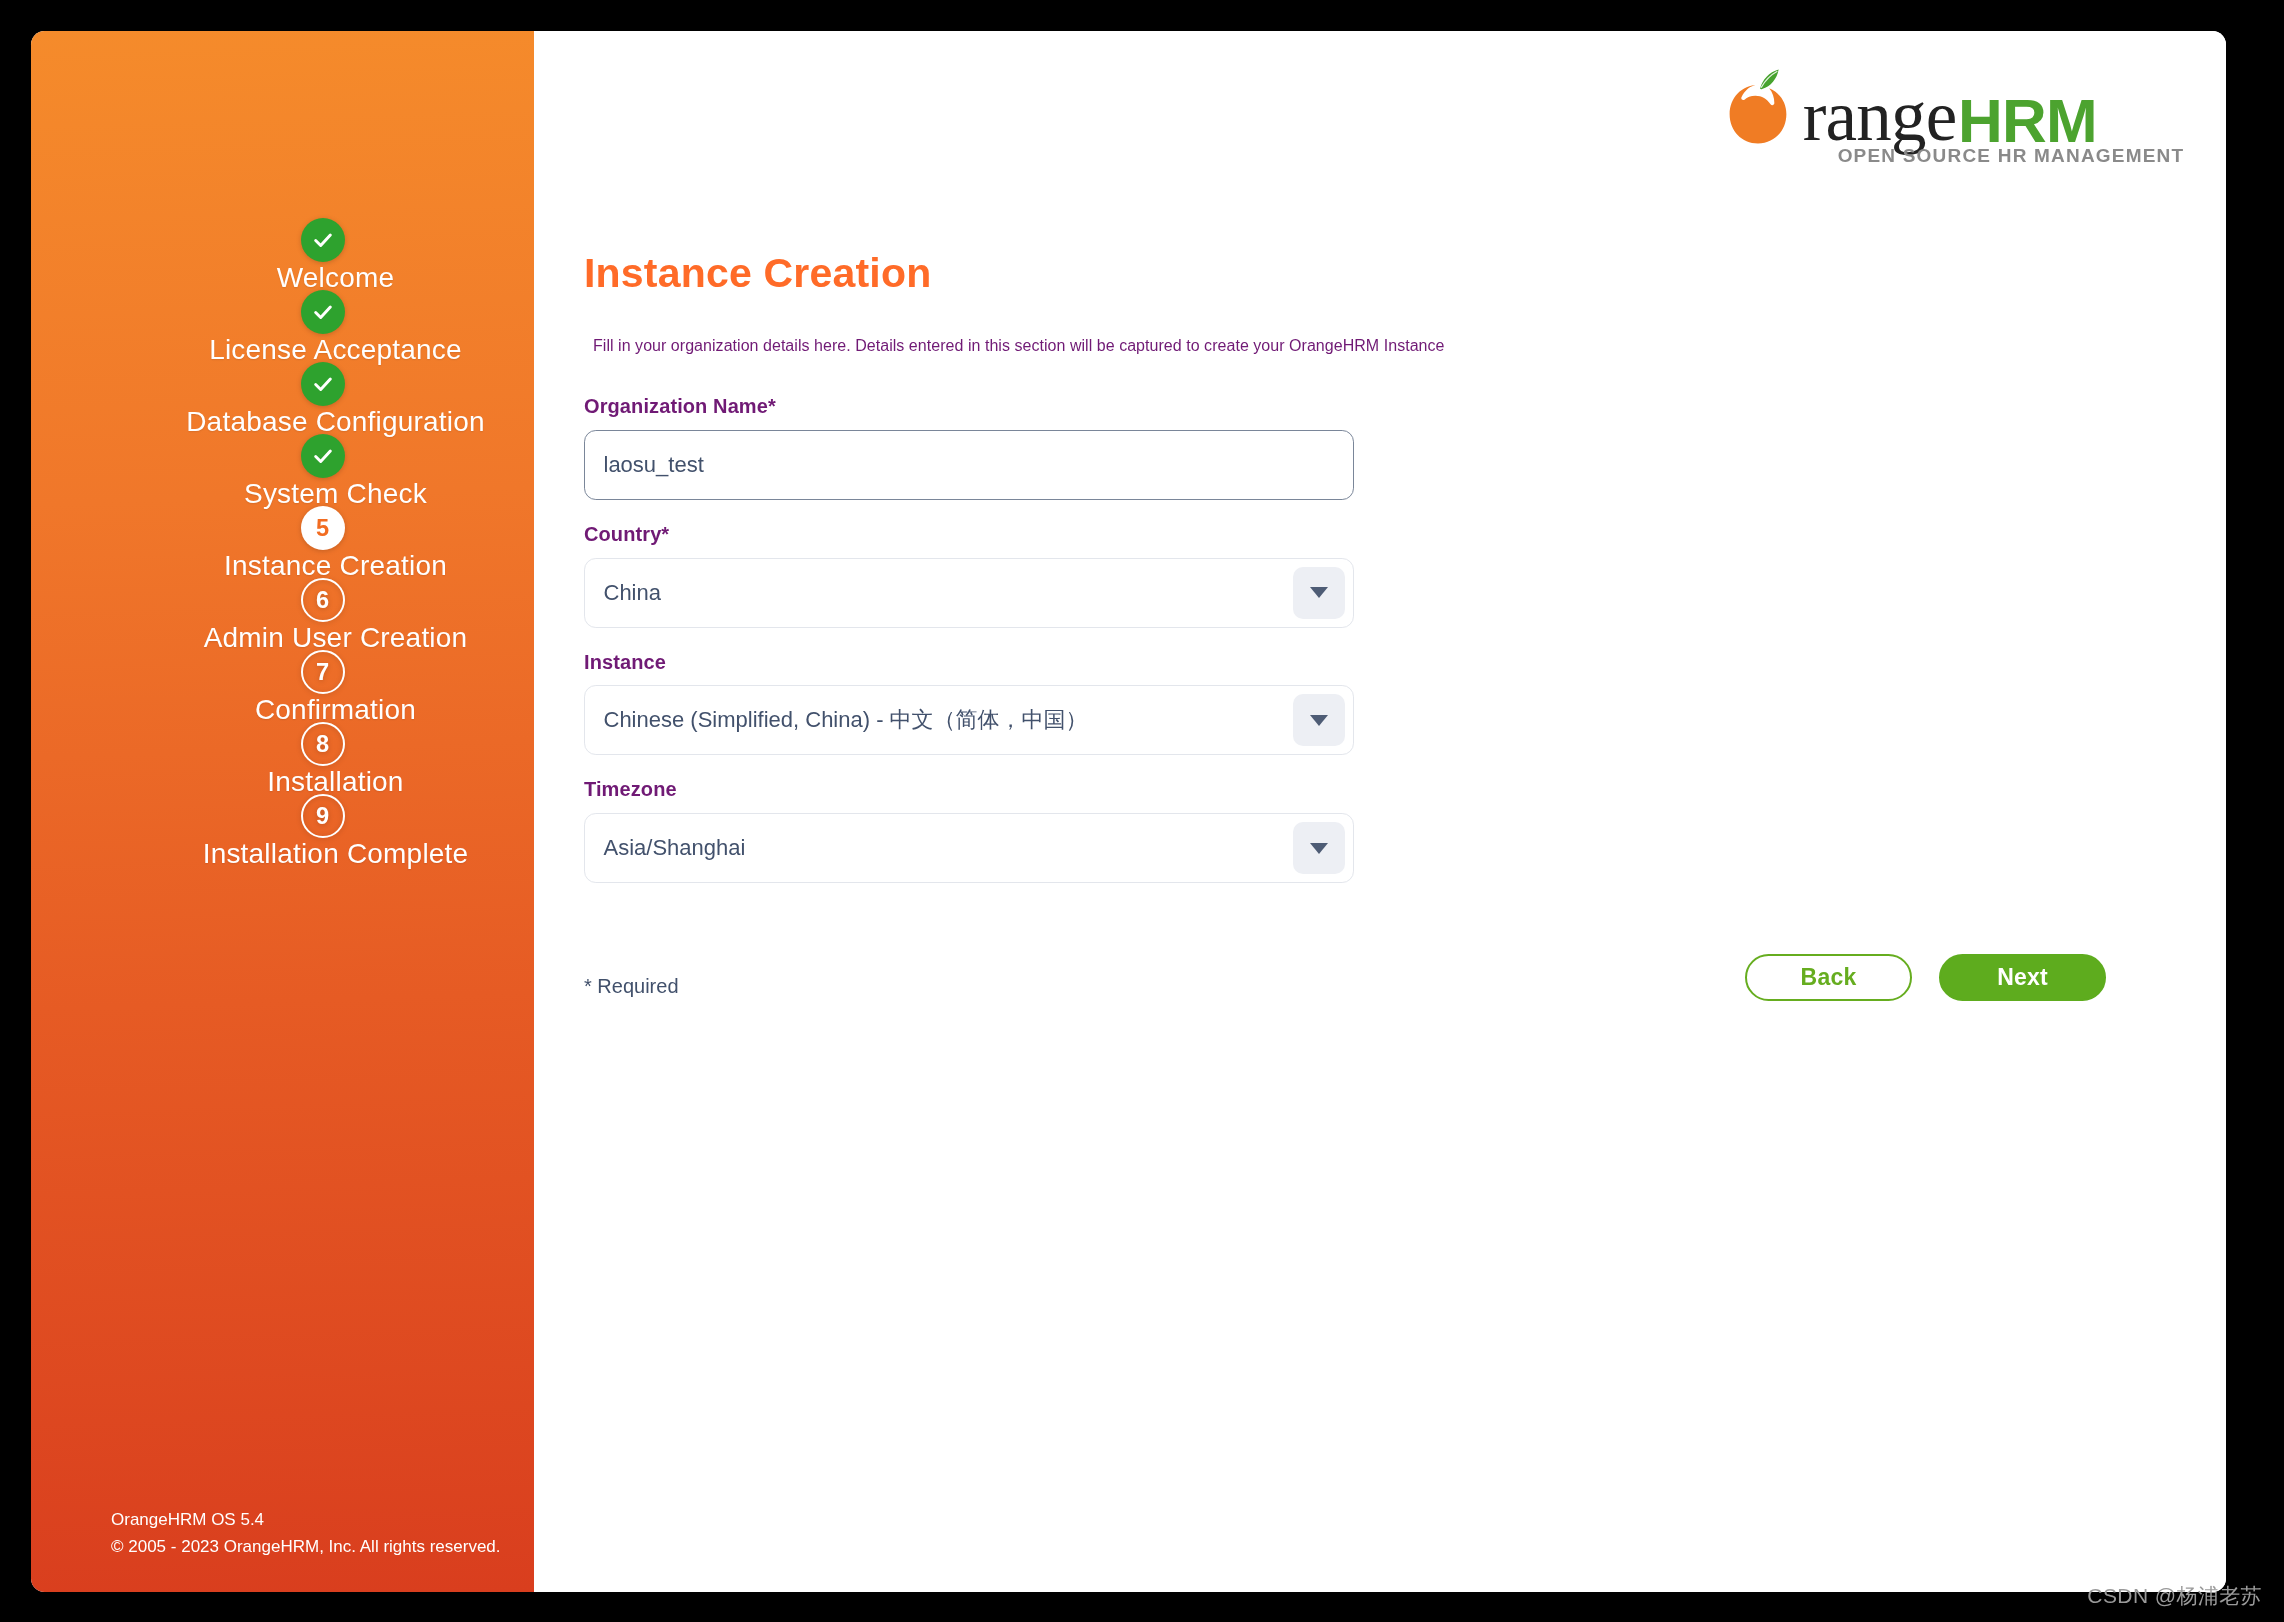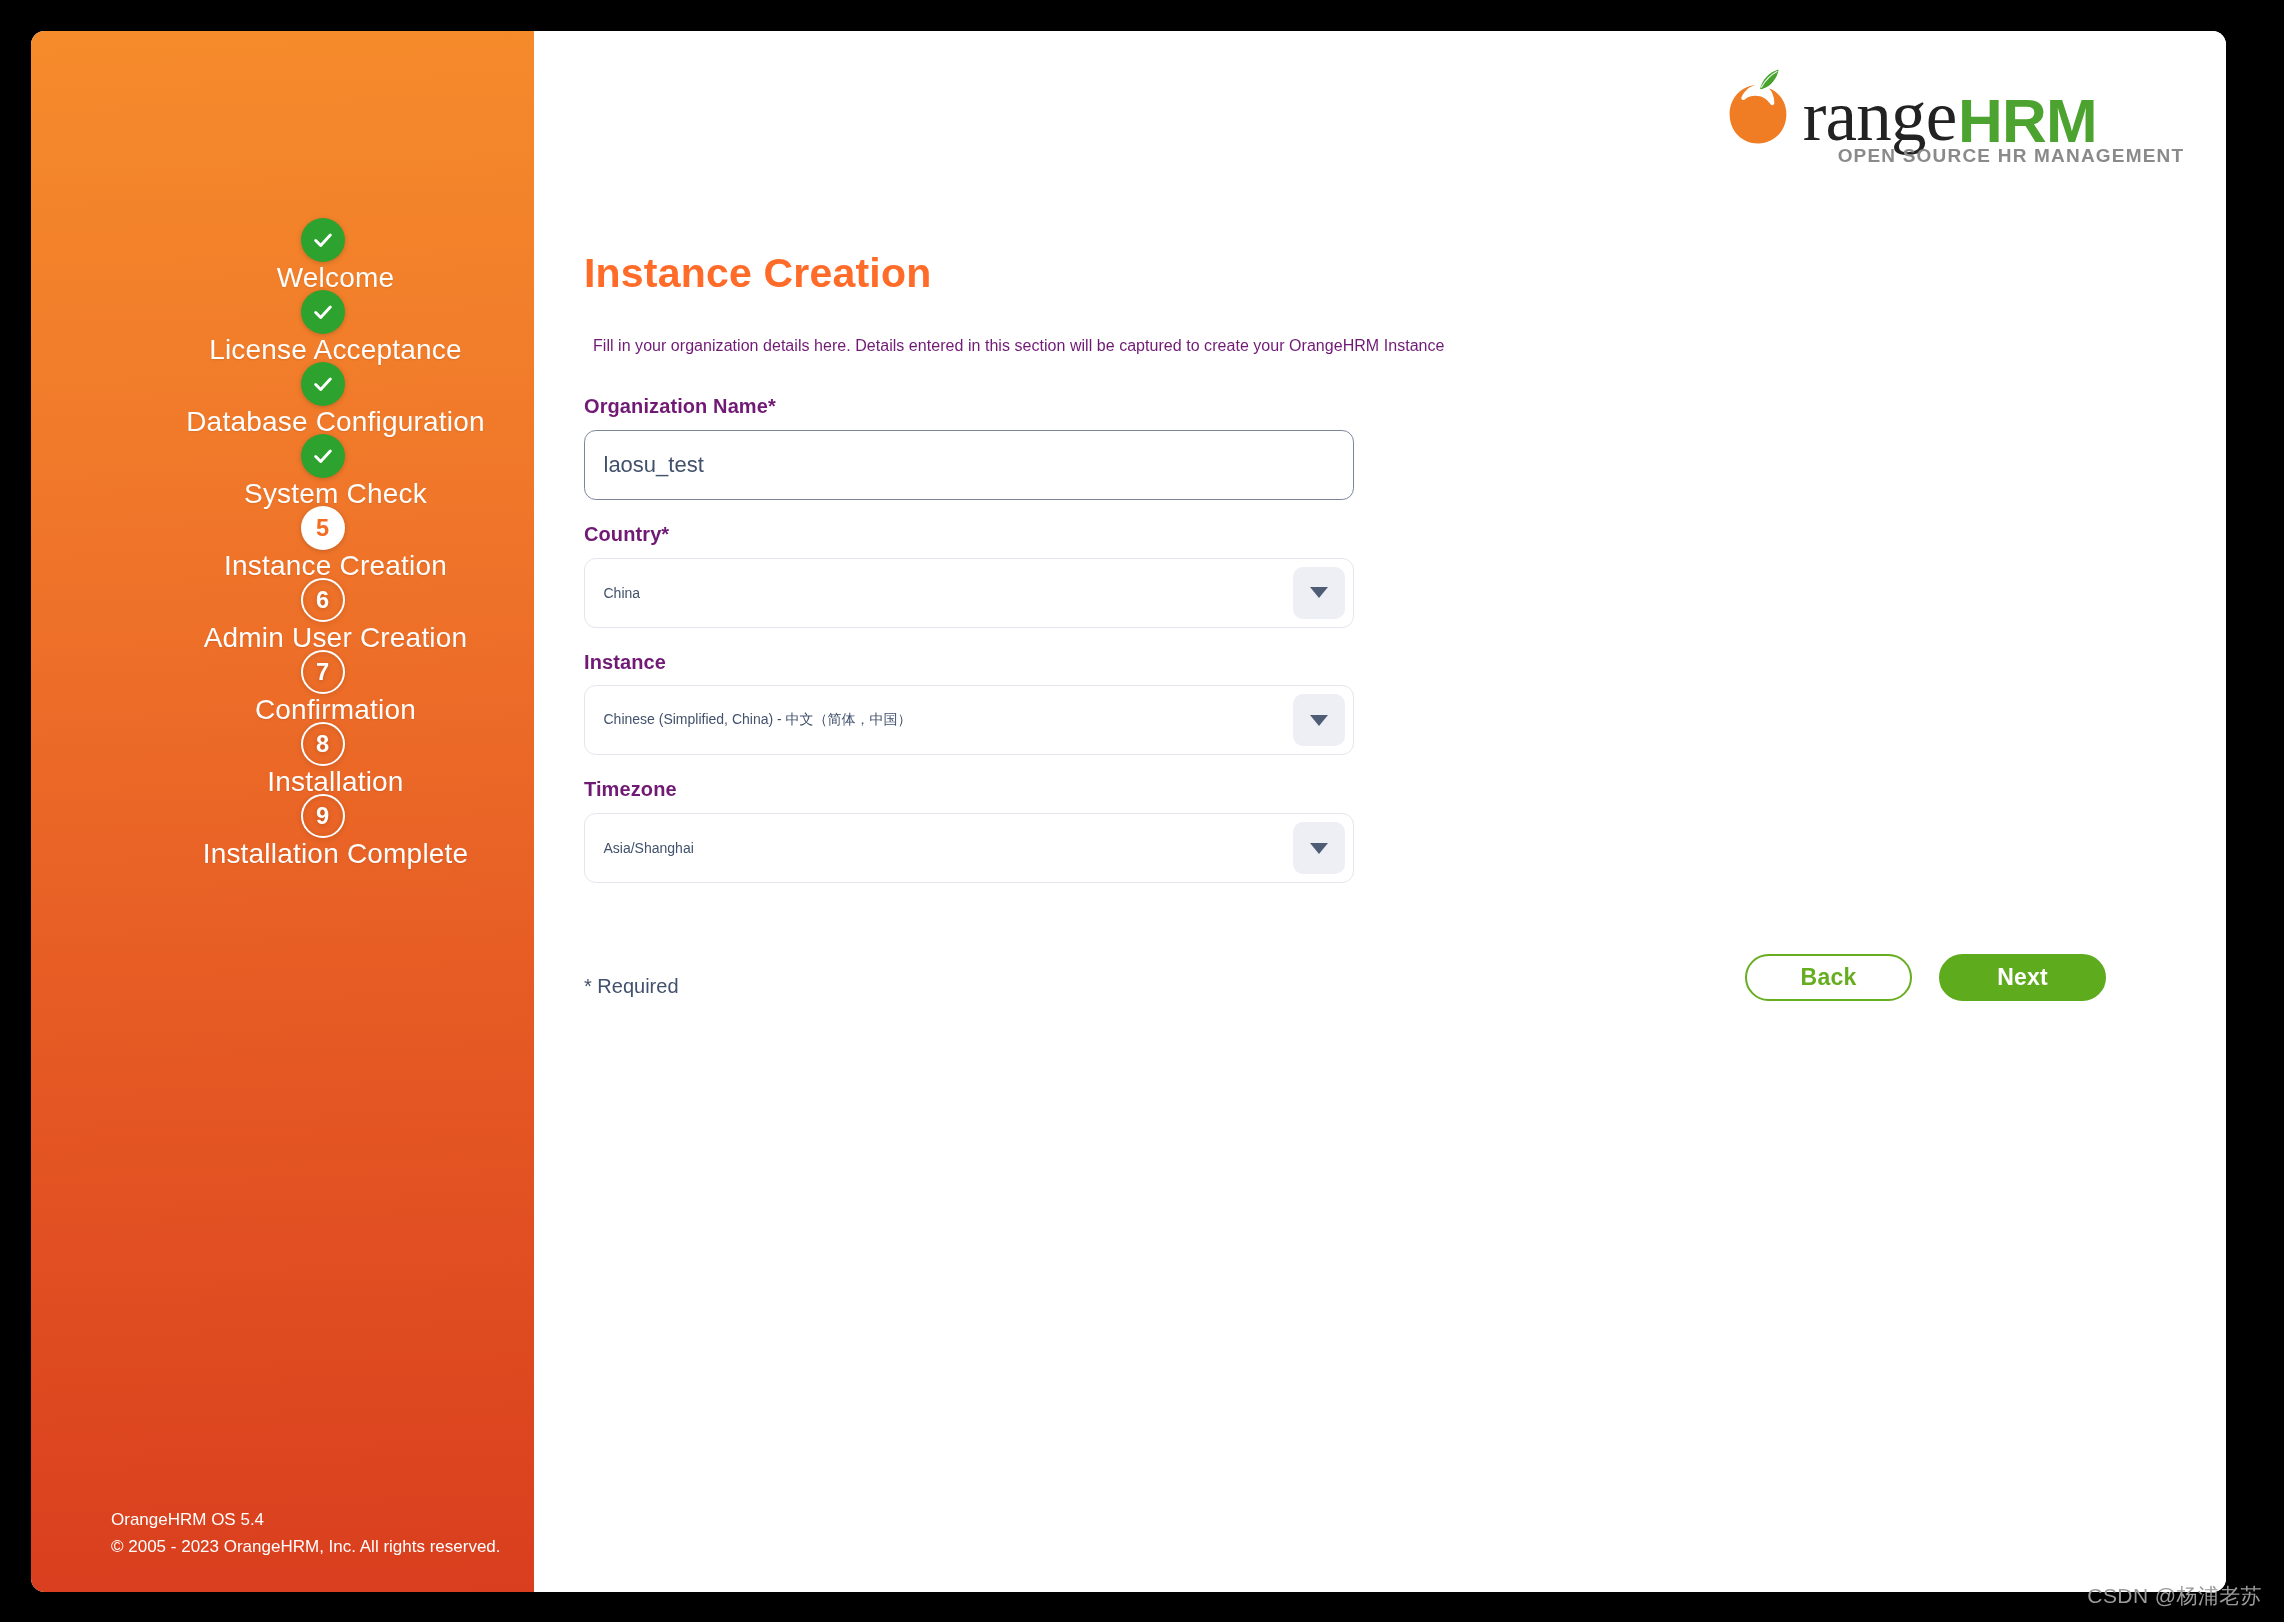--- a/index.html
+++ b/index.html
@@ -208,7 +208,7 @@
     align-items: center;
   }
   .select-value {
-    font-size: 14px;
+    font-size: 22px;
     color: #42516C;
     padding-left: 18.5px;
     white-space: nowrap;

